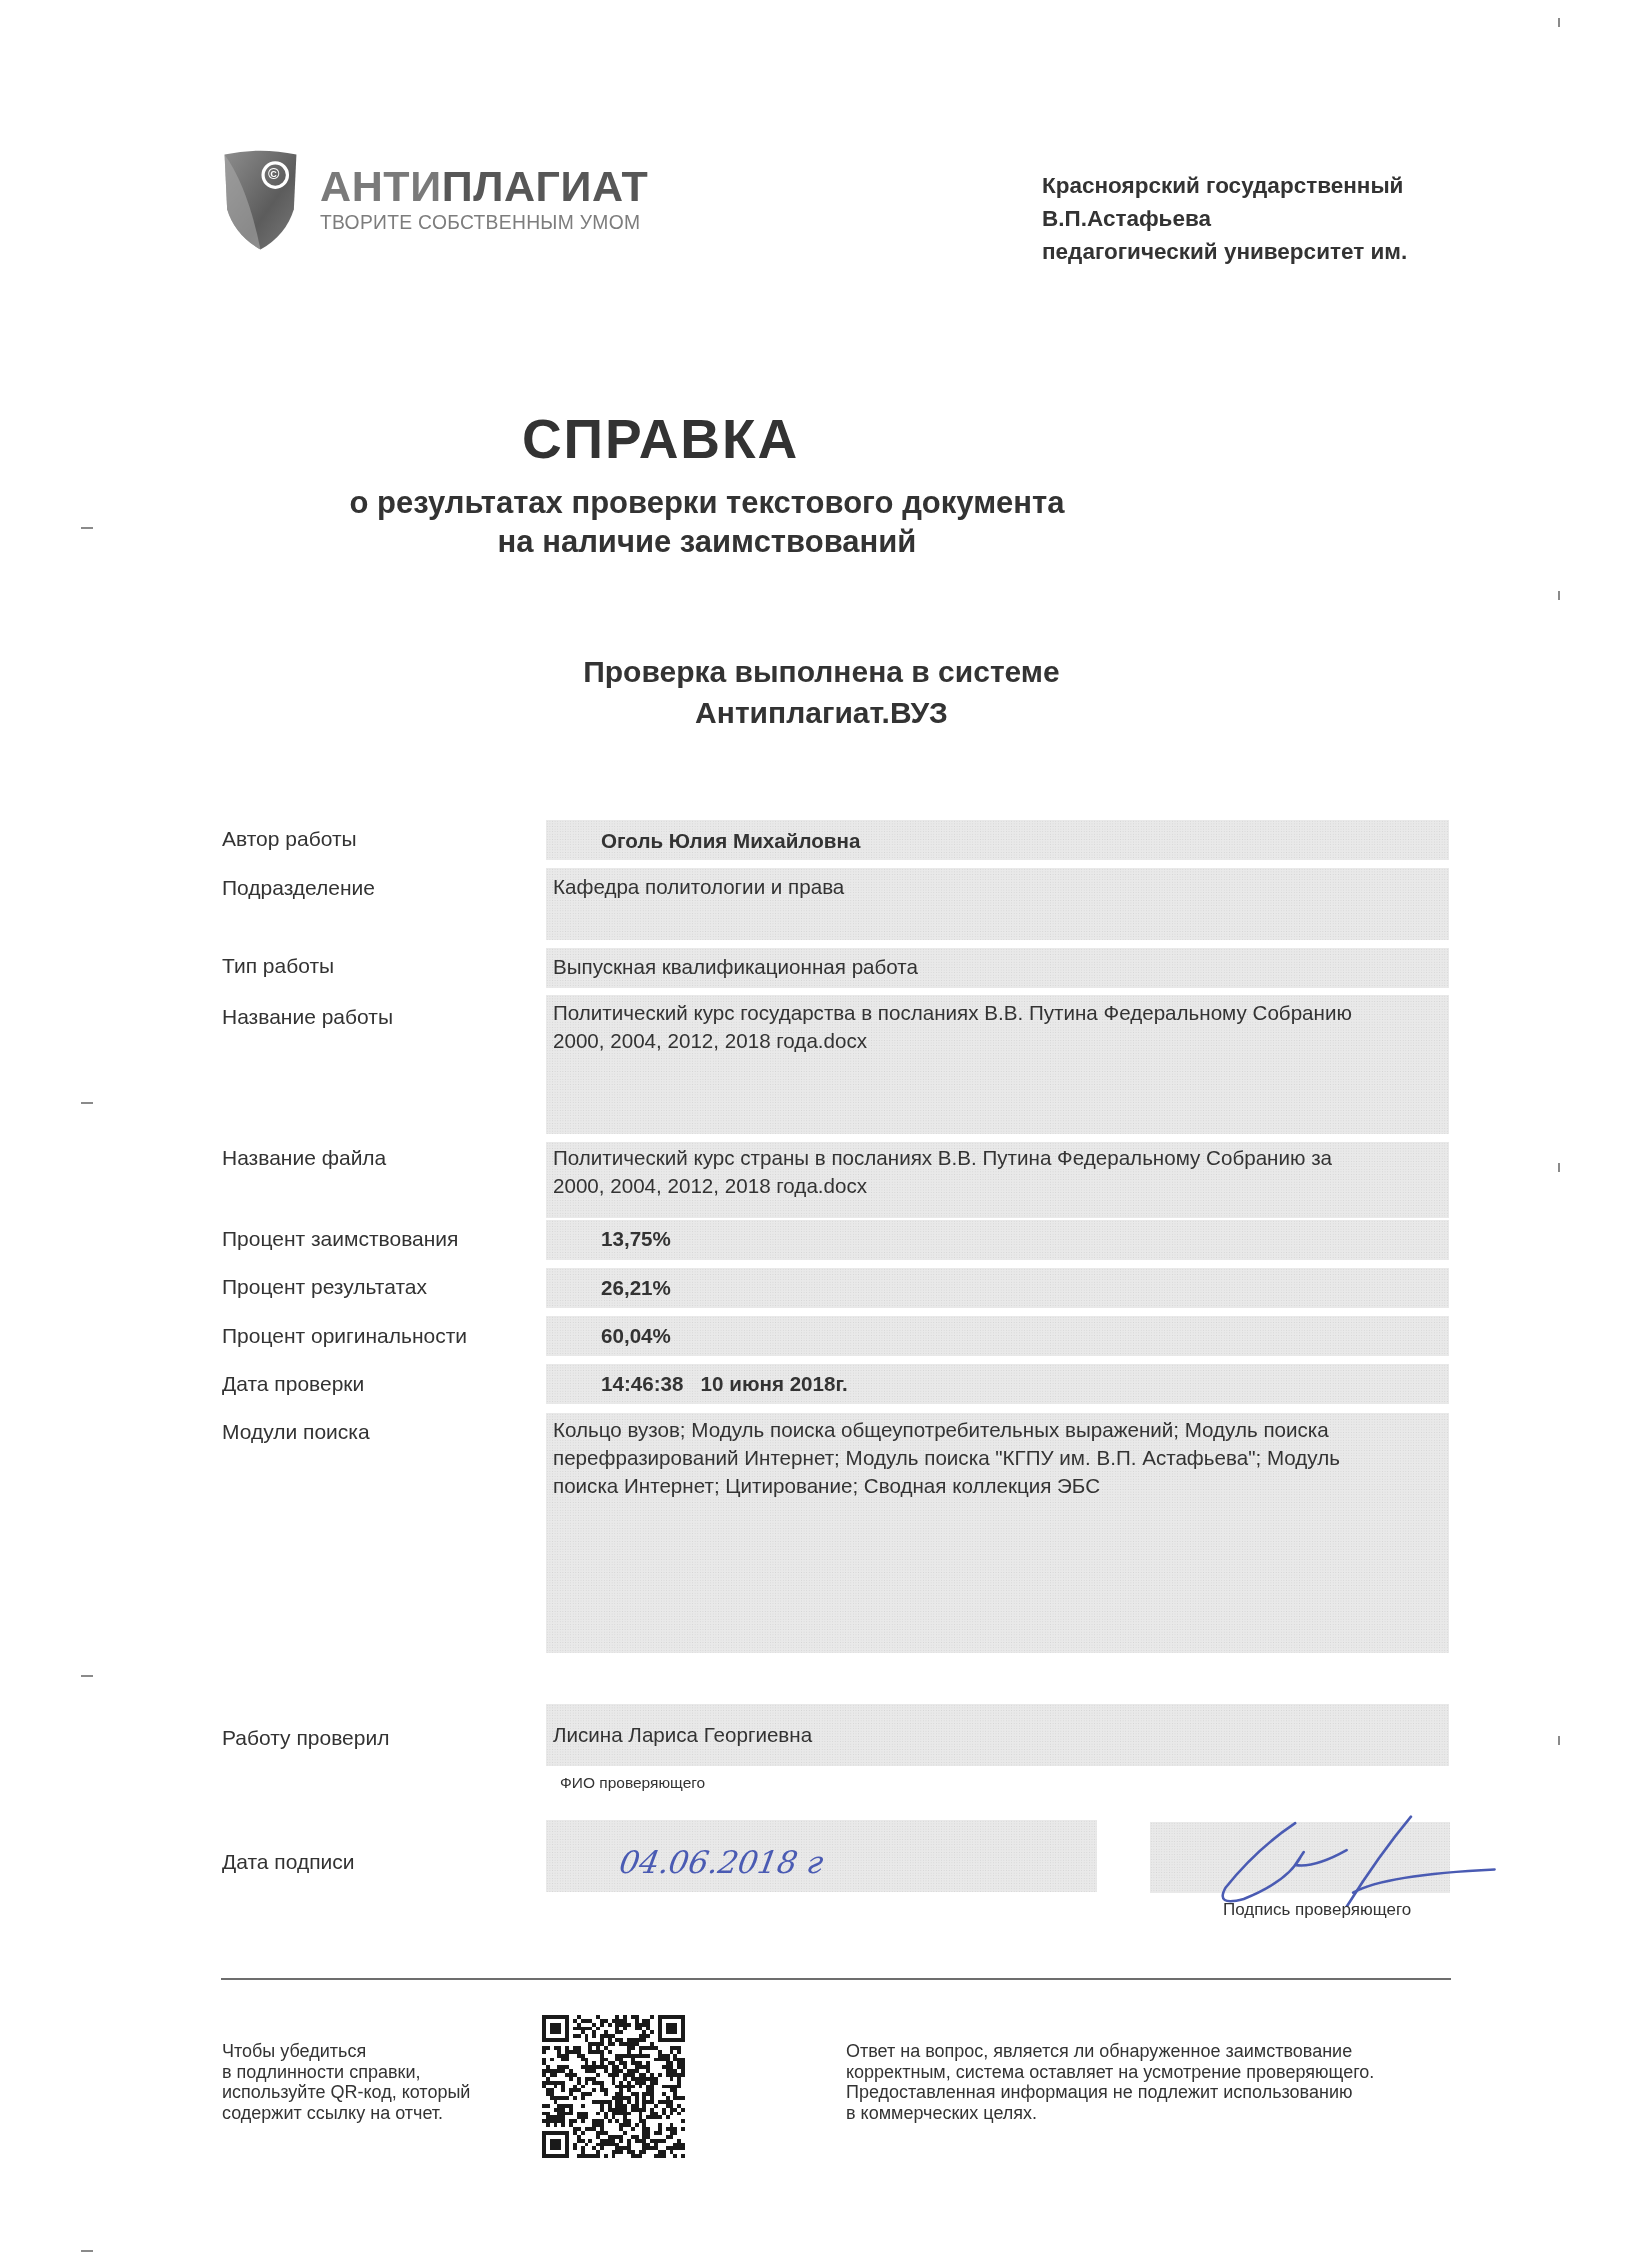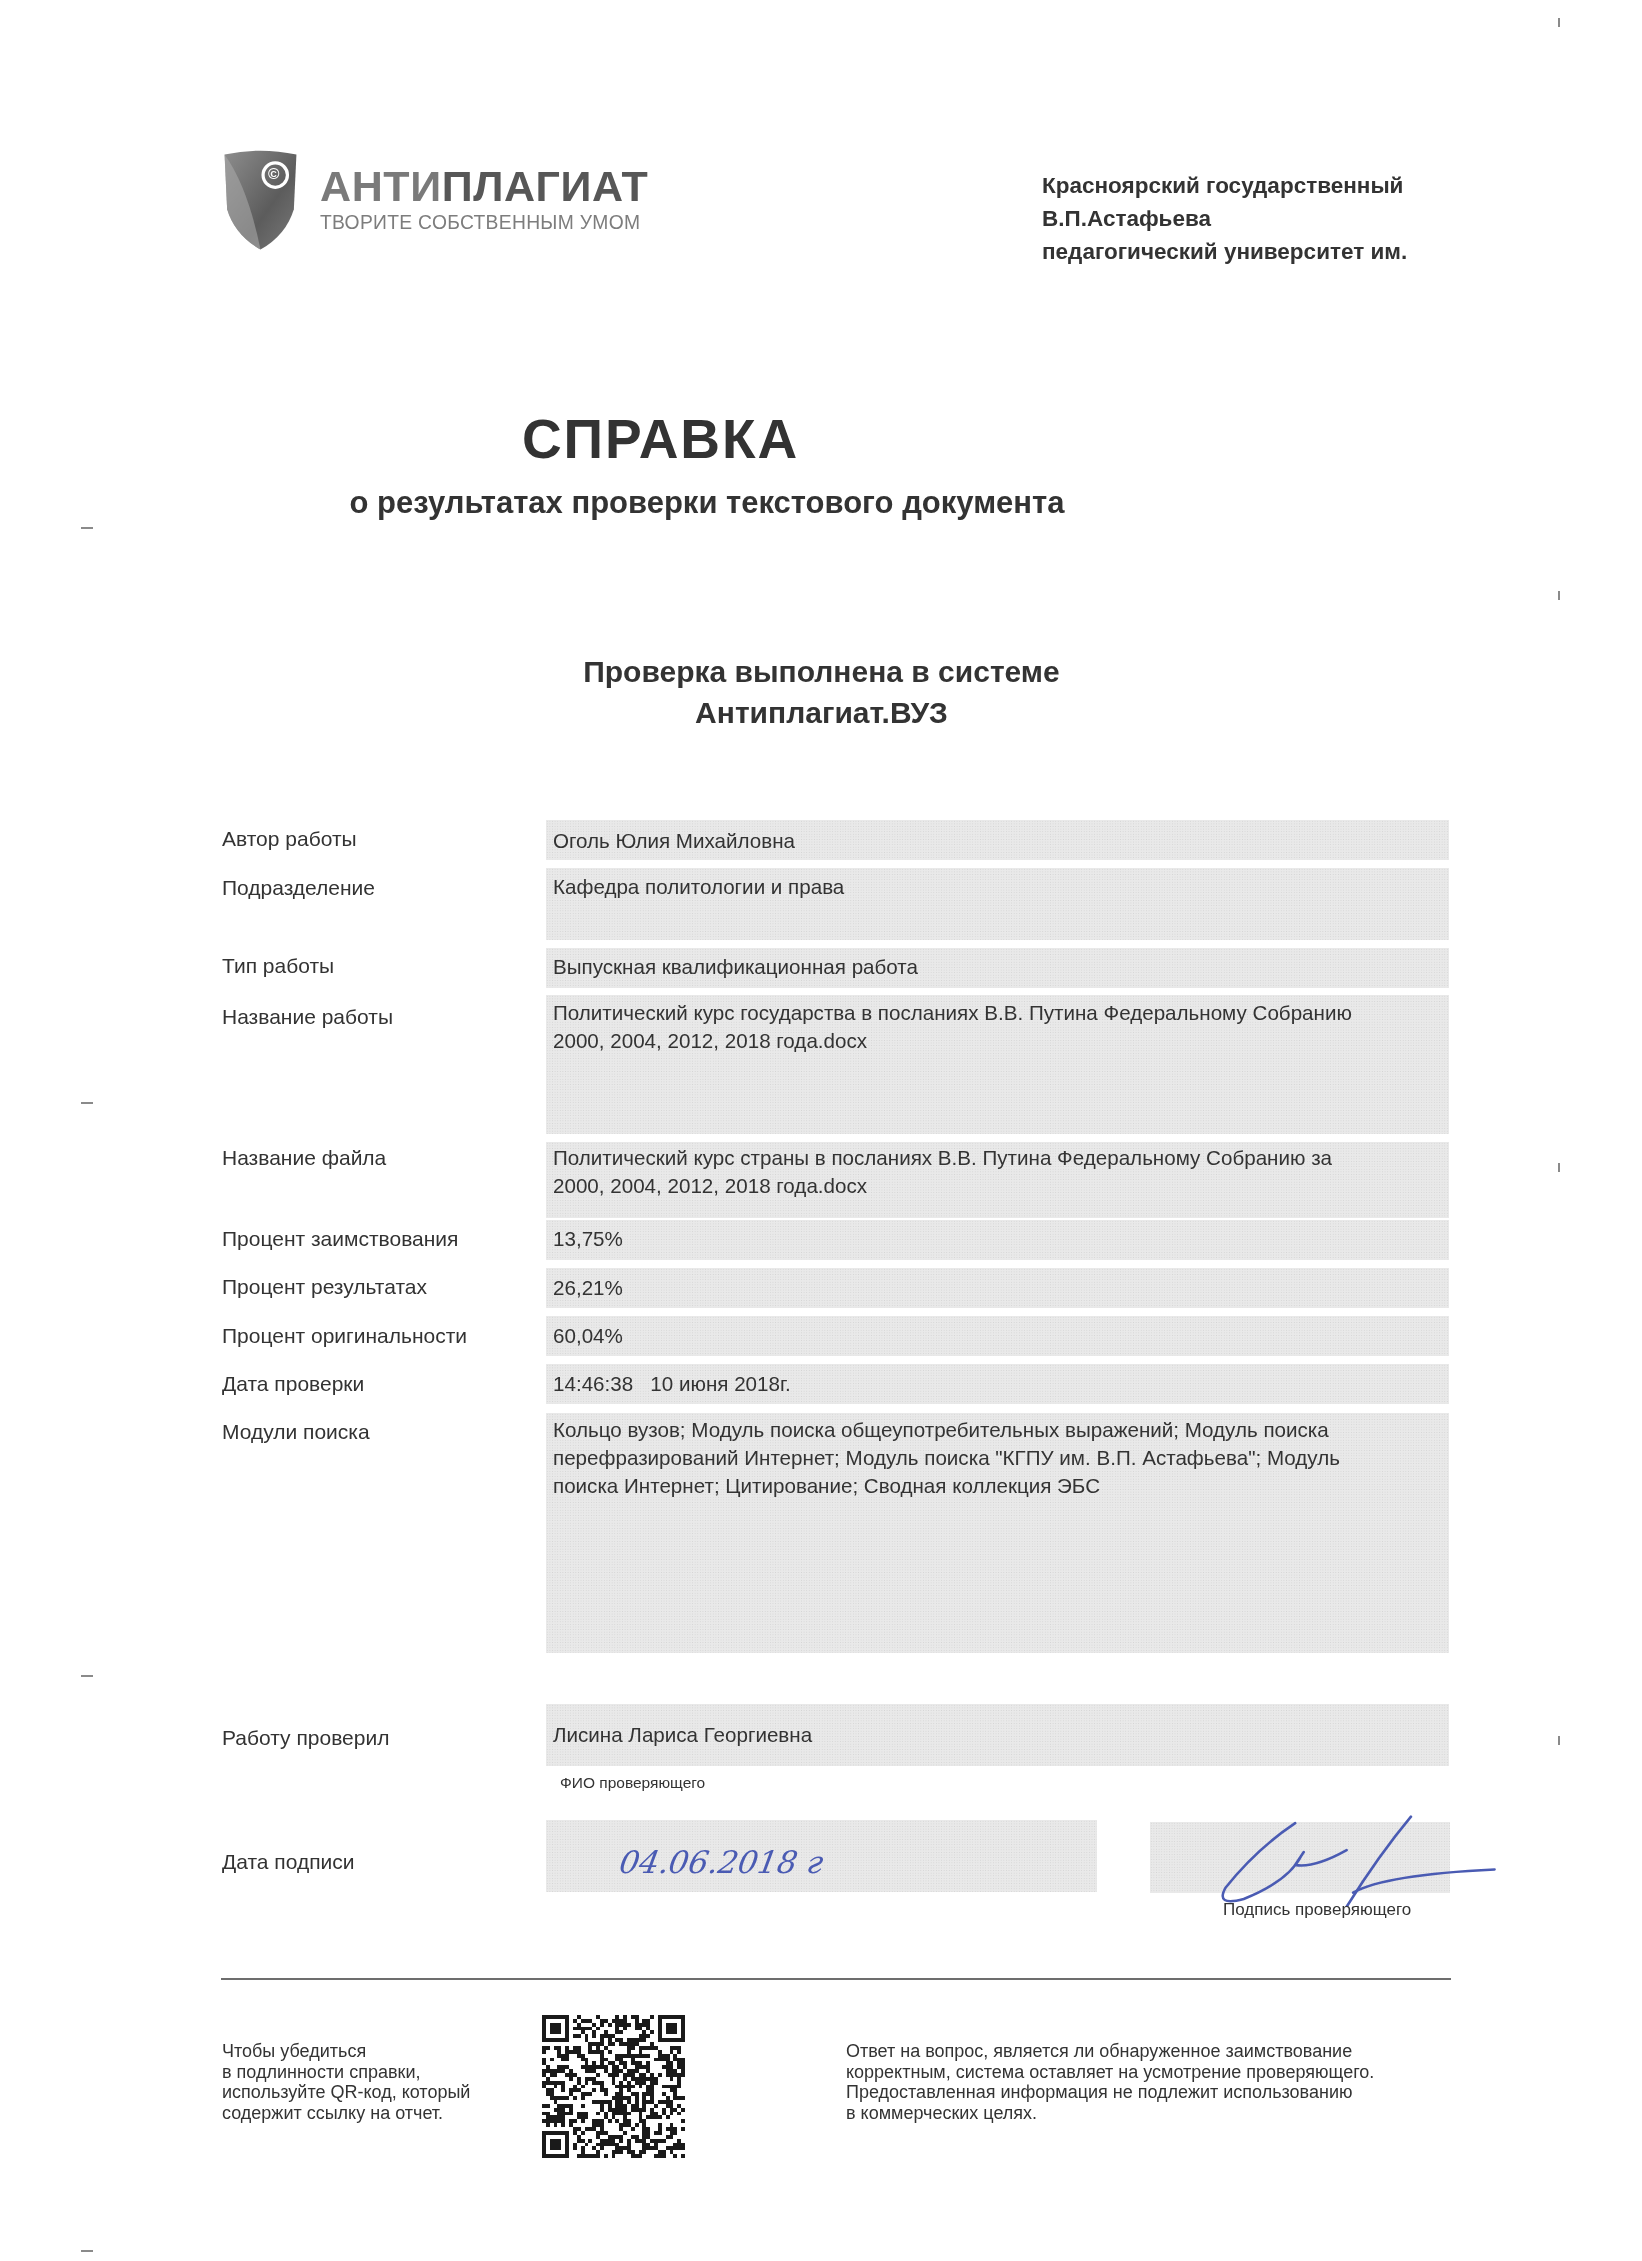--- a/index.html
+++ b/index.html
@@ -85,6 +85,7 @@
 <div class="abs title">СПРАВКА</div>
 <div class="abs subtitle">
   <div>о результатах проверки текстового документа</div>
+  <div>на наличие заимствований</div>
 </div>
 <div class="abs system">
   <div>Проверка выполнена в системе</div>

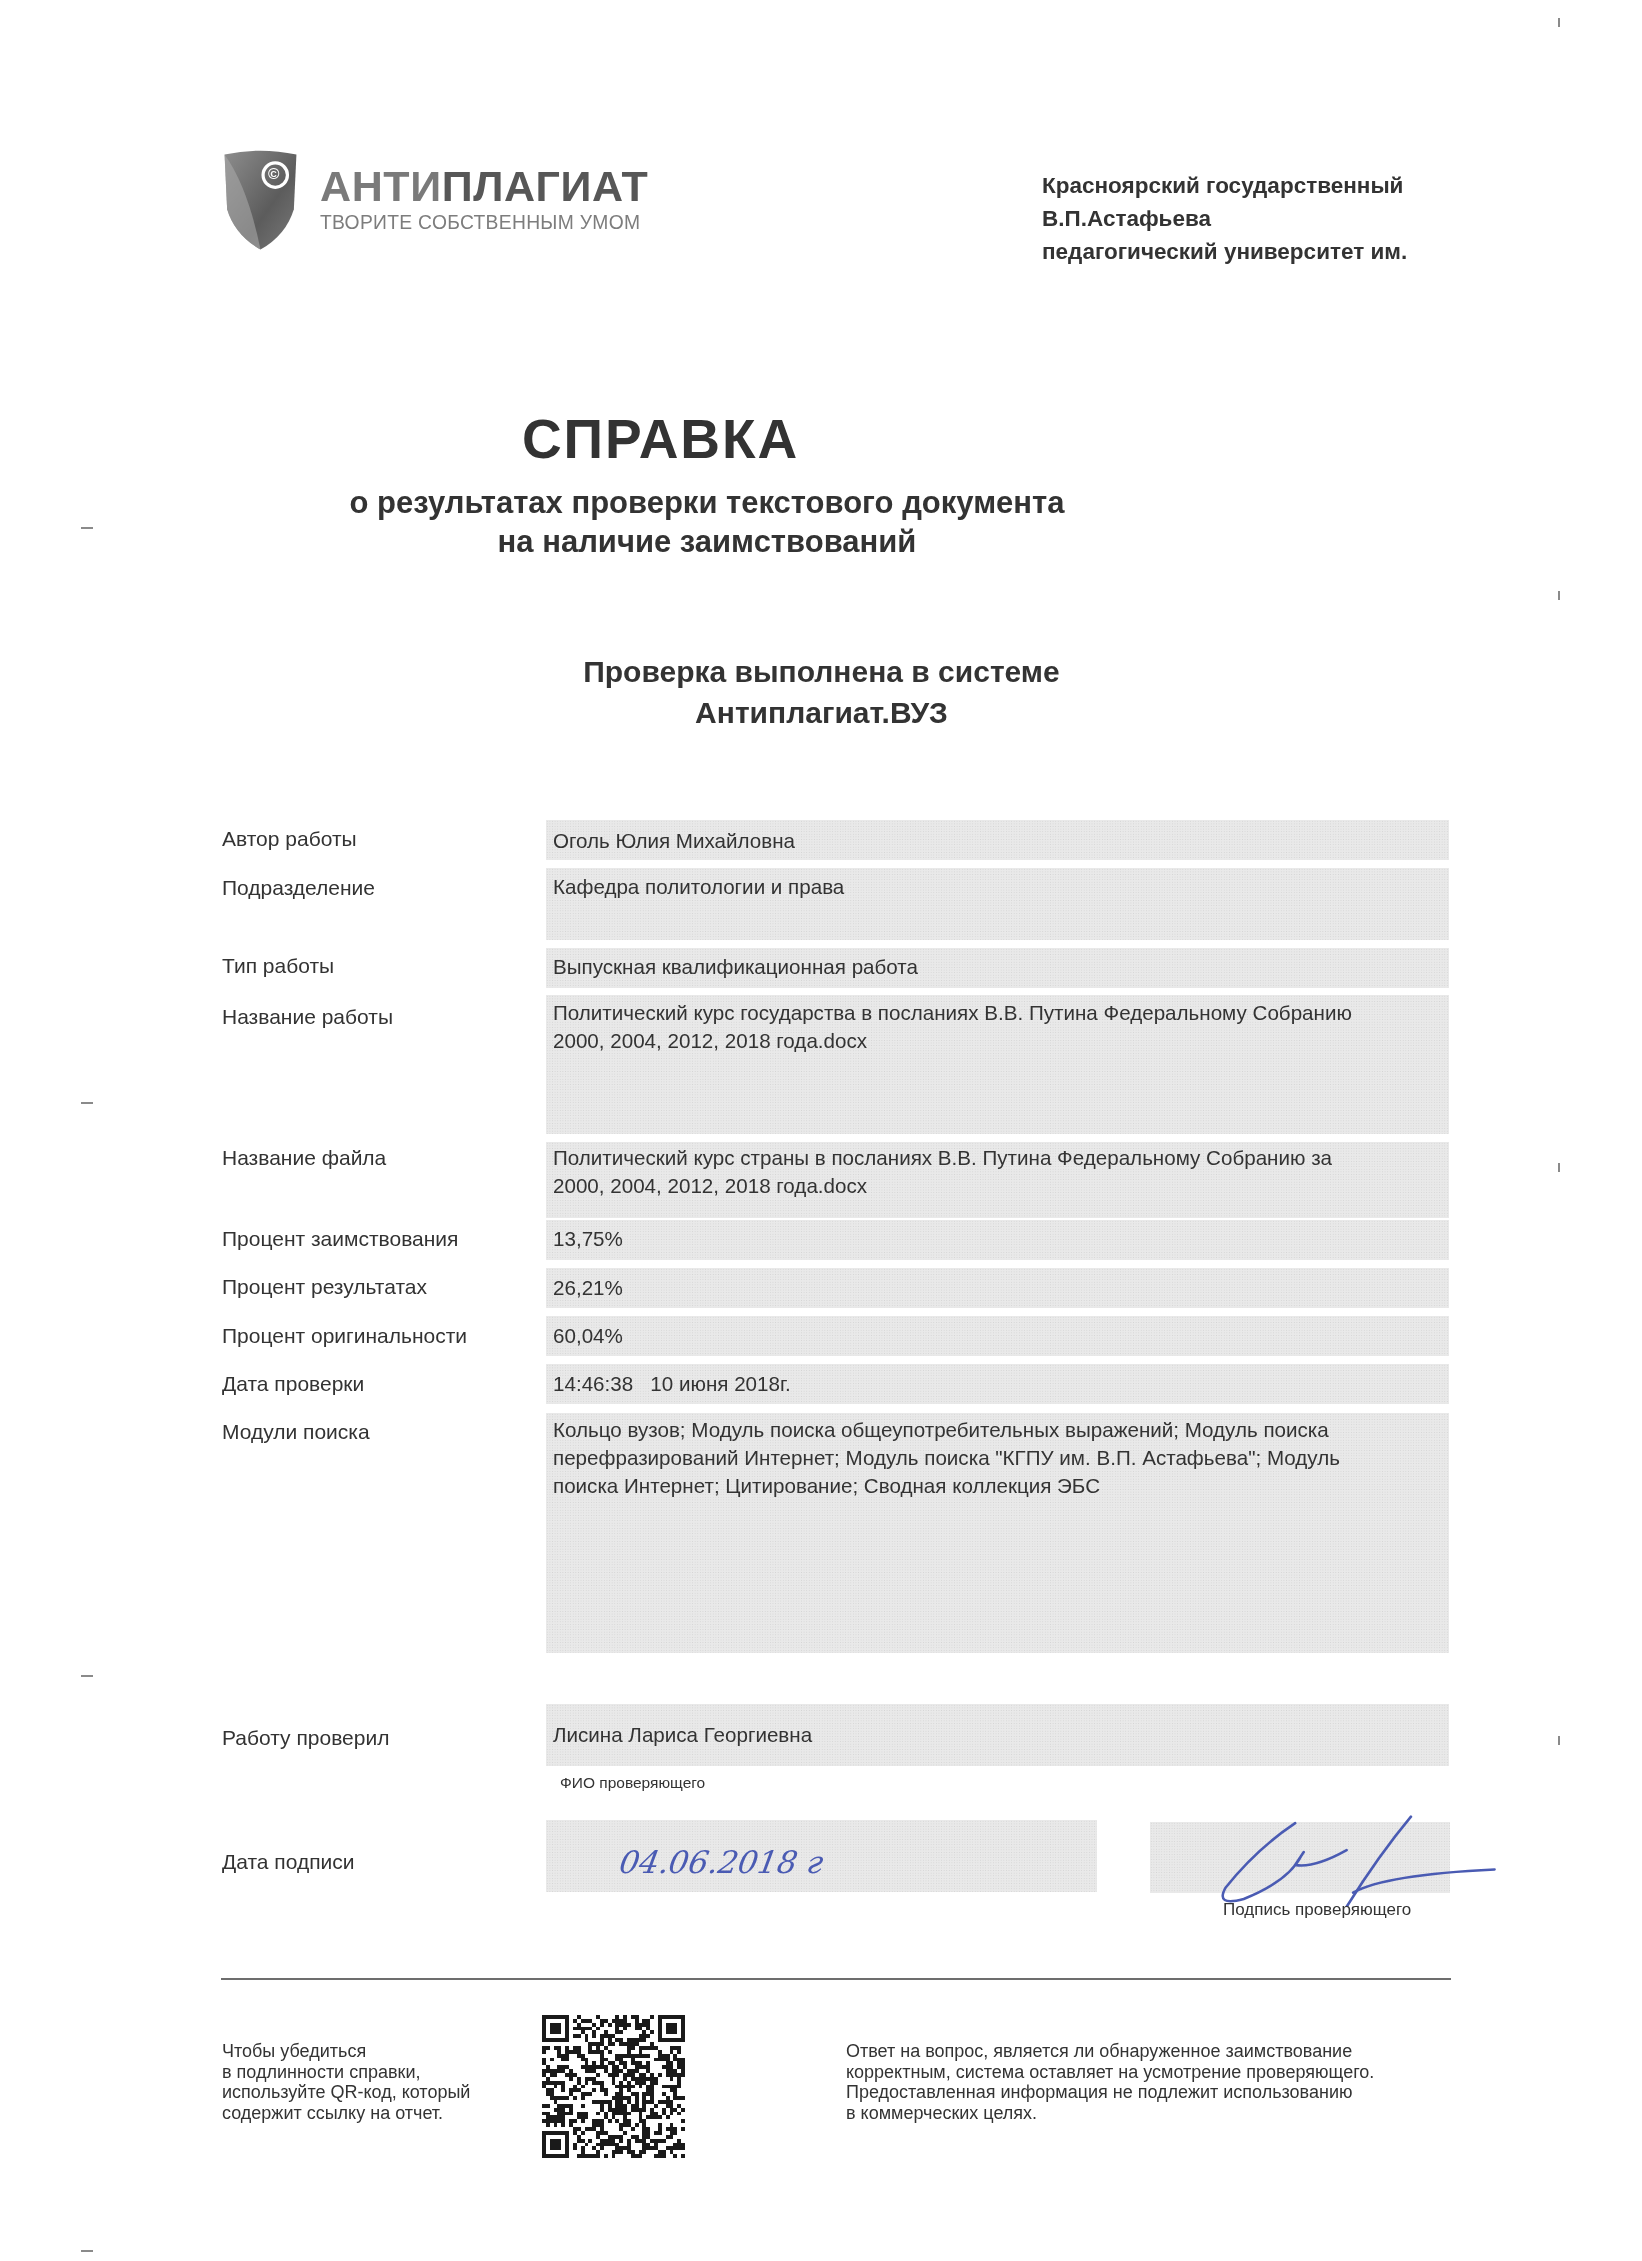--- a/index.html
+++ b/index.html
@@ -33,7 +33,7 @@
     background-size:2.6px 2.6px;
   }
   .val { position:absolute; left:553px; font-size:20.6px; line-height:28px; color:#333; width:889px; }
-  .val.bold { font-weight:normal; }
+  .val.bold { font-weight:bold;margin-left:48px; }
 
   .sub-caption { position:absolute; font-size:15.5px; color:#333; }
 

